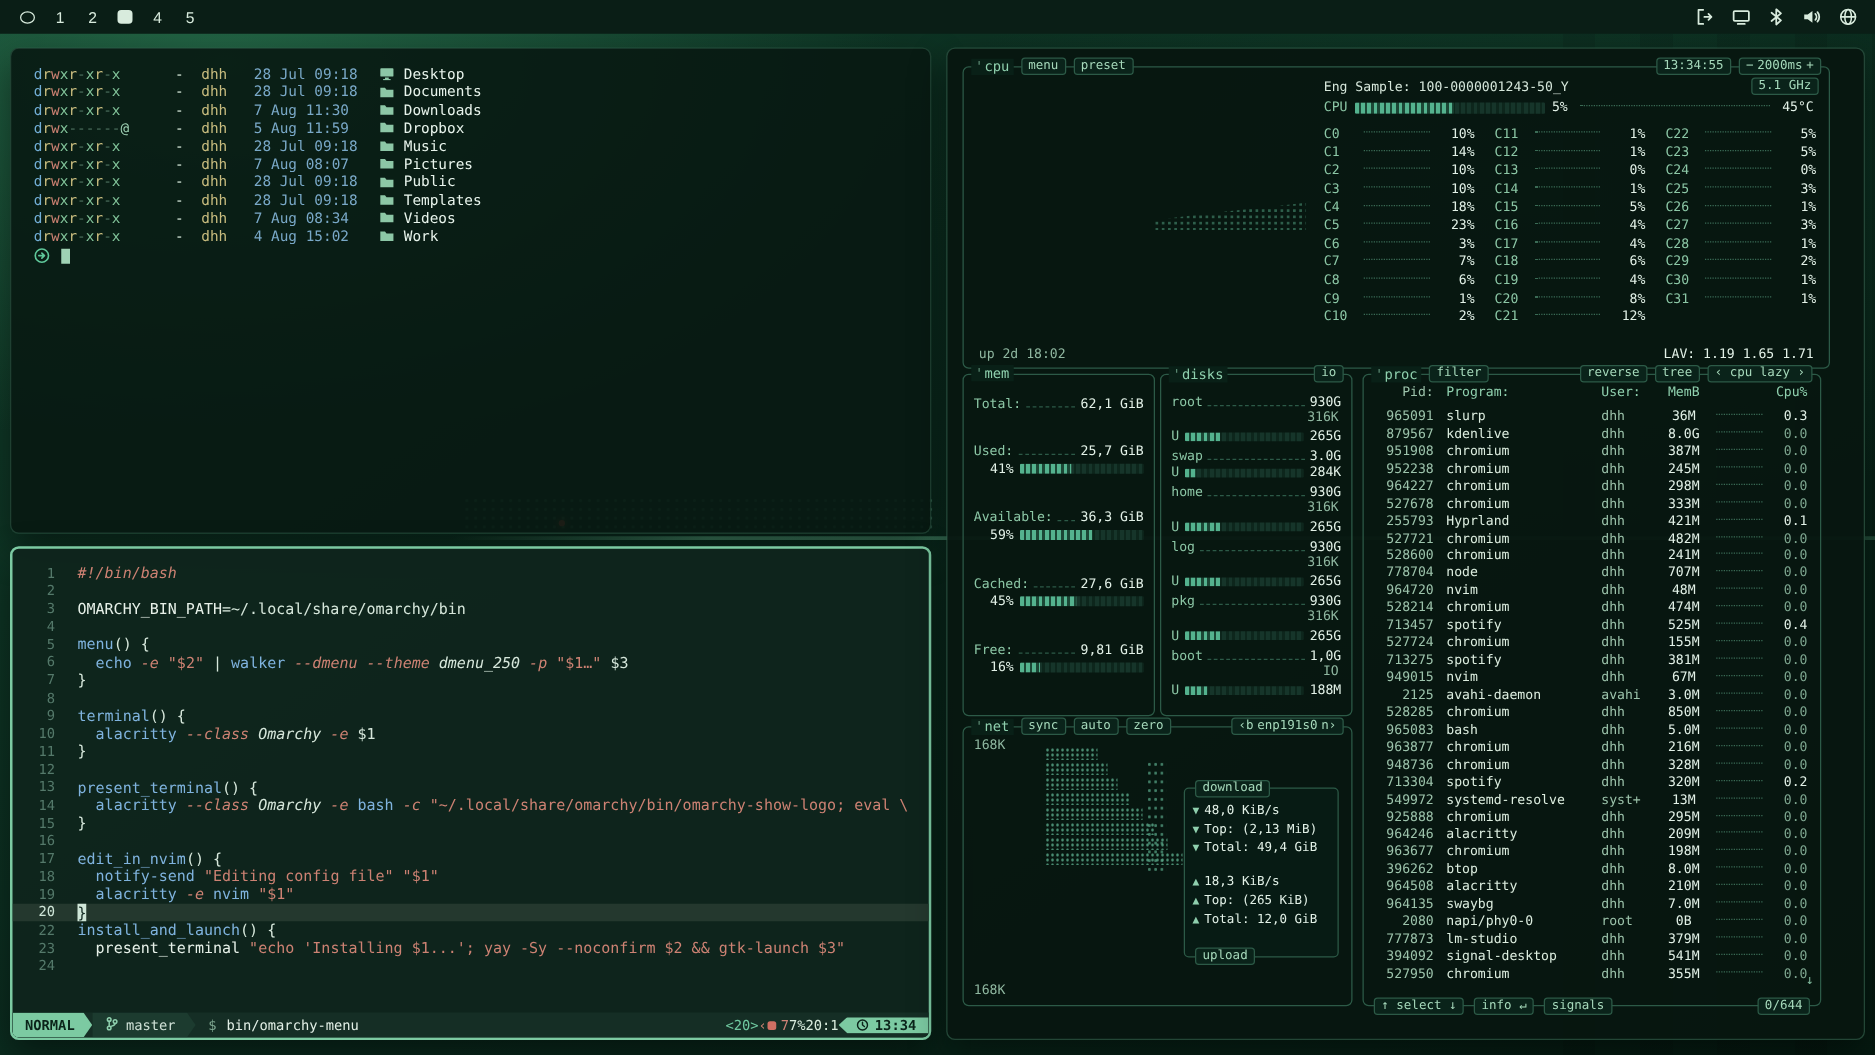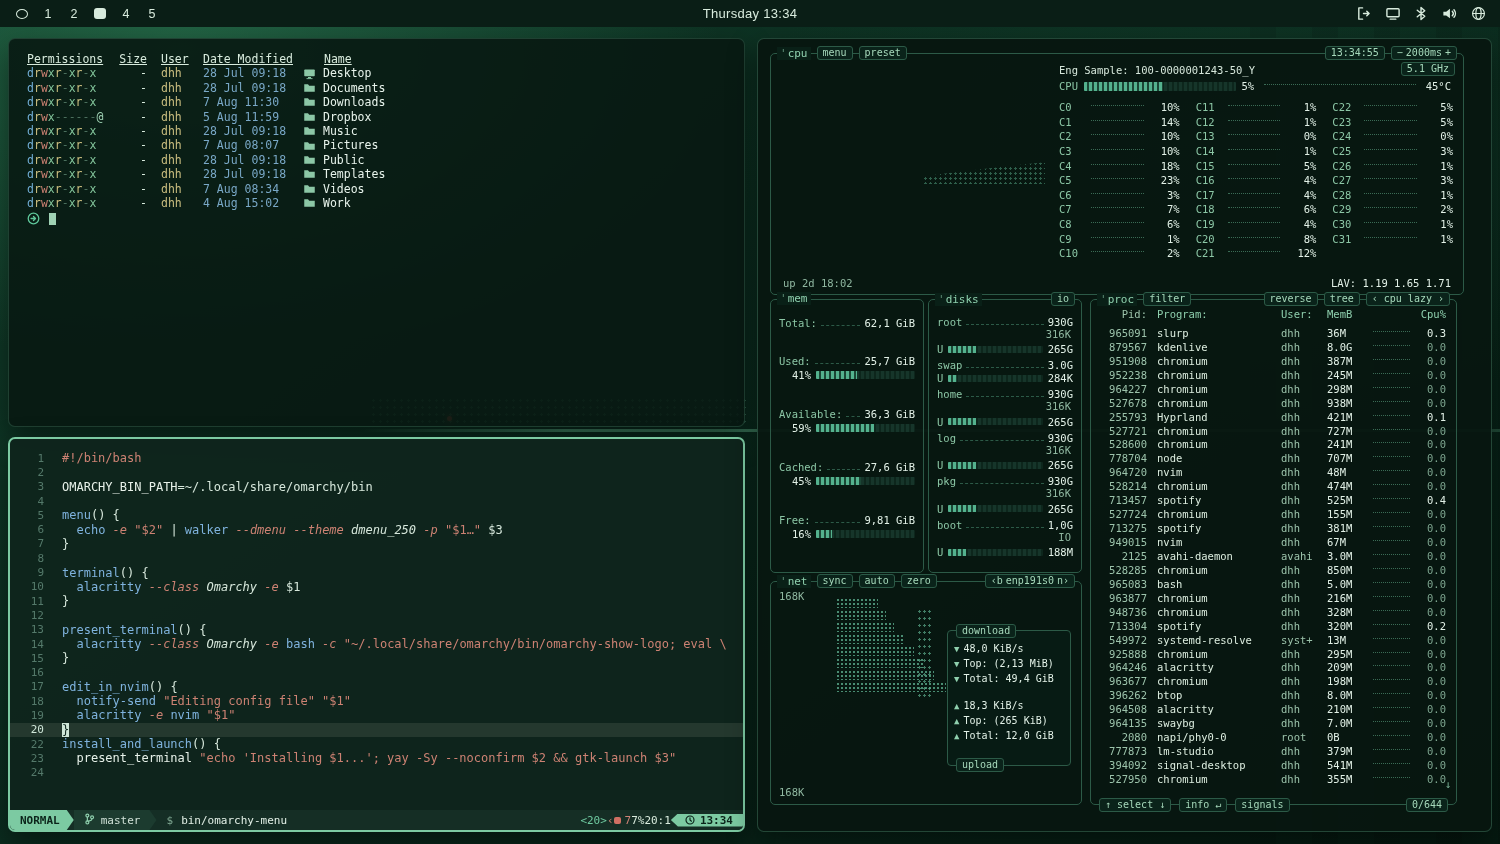--- a/index.html
+++ b/index.html
@@ -168,7 +168,6 @@
       <span class="ws ws-num">4</span>
       <span class="ws ws-num">5</span>
     </div>
-  <div class="bar-clock">Thursday 13:34</div>
   <div class="tray">
     <span>
       <svg width="15" height="15" viewBox="0 0 16 16" fill="none" stroke="#d8ebdd" stroke-width="1.5">

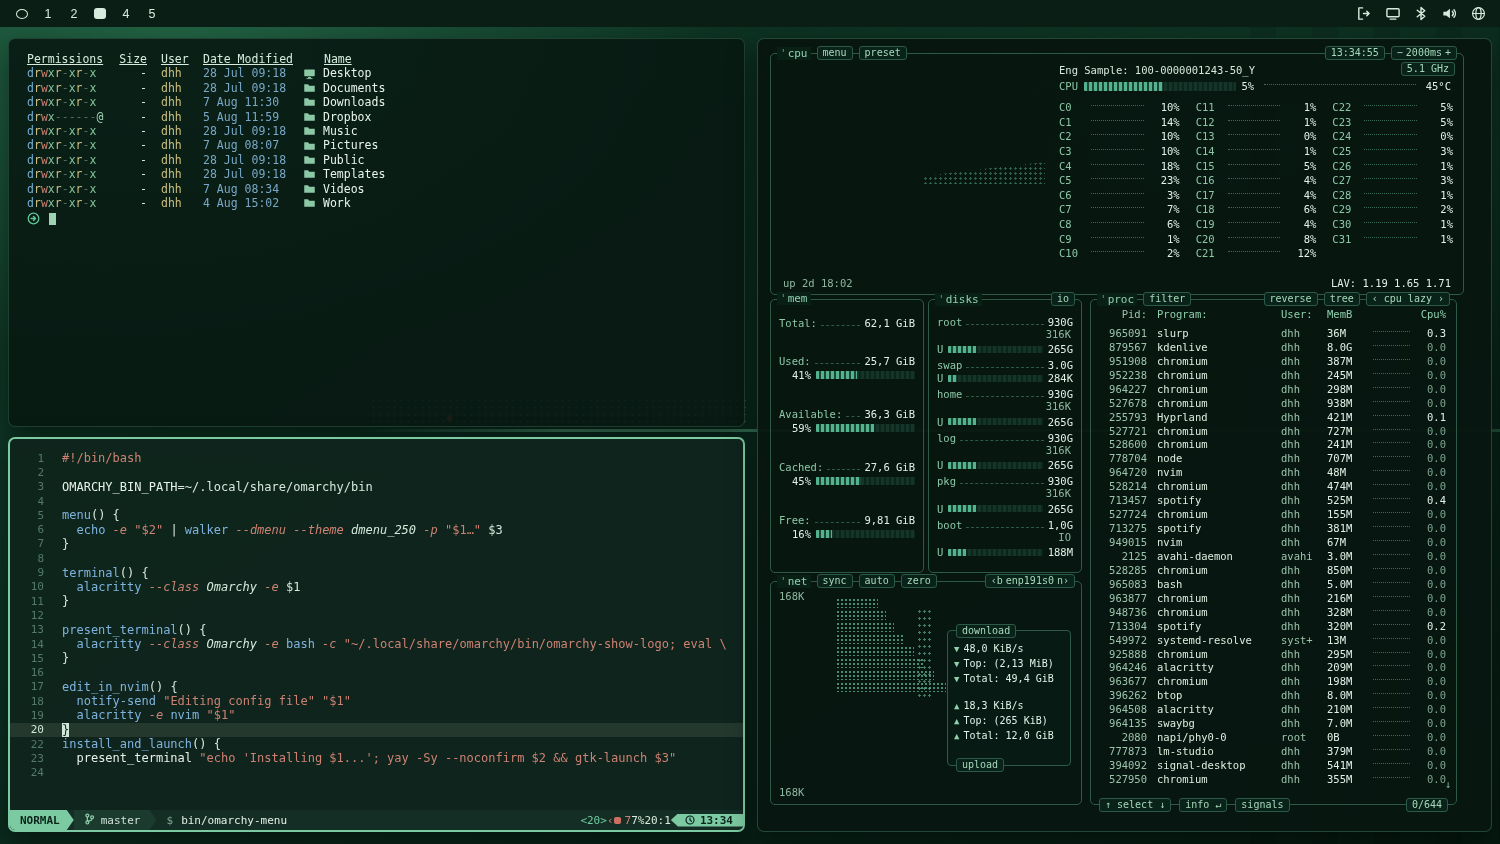--- a/index.html
+++ b/index.html
@@ -203,13 +203,6 @@
 </div>
 
 <div class="window ls-term">
-  <div class="ls-head">
-    <span class="hc-perm">Permissions</span>
-    <span class="hc-size">Size</span>
-    <span class="hc-user">User</span>
-    <span class="hc-date">Date Modified</span>
-    <span class="hc-name">Name</span>
-  </div>
   <div>
       <div class="ls-row"><span class="lc perm"><span style="color: rgb(114, 174, 214);">d</span><span style="color: rgb(201, 189, 127);">r</span><span style="color: rgb(205, 130, 115);">w</span><span style="color: rgb(130, 196, 154);">x</span><span style="color: rgb(201, 189, 127);">r</span><span style="color: rgb(75, 111, 93);">-</span><span style="color: rgb(130, 196, 154);">x</span><span style="color: rgb(201, 189, 127);">r</span><span style="color: rgb(75, 111, 93);">-</span><span style="color: rgb(130, 196, 154);">x</span></span><span class="lc size">-</span><span class="lc user">dhh</span><span class="lc date">28 Jul 09:18</span><span class="lc name"><span class="fico"><svg width="13" height="12" viewBox="0 0 16 16">
               <rect x="1" y="2" width="14" height="9" rx="1" fill="currentColor"></rect>

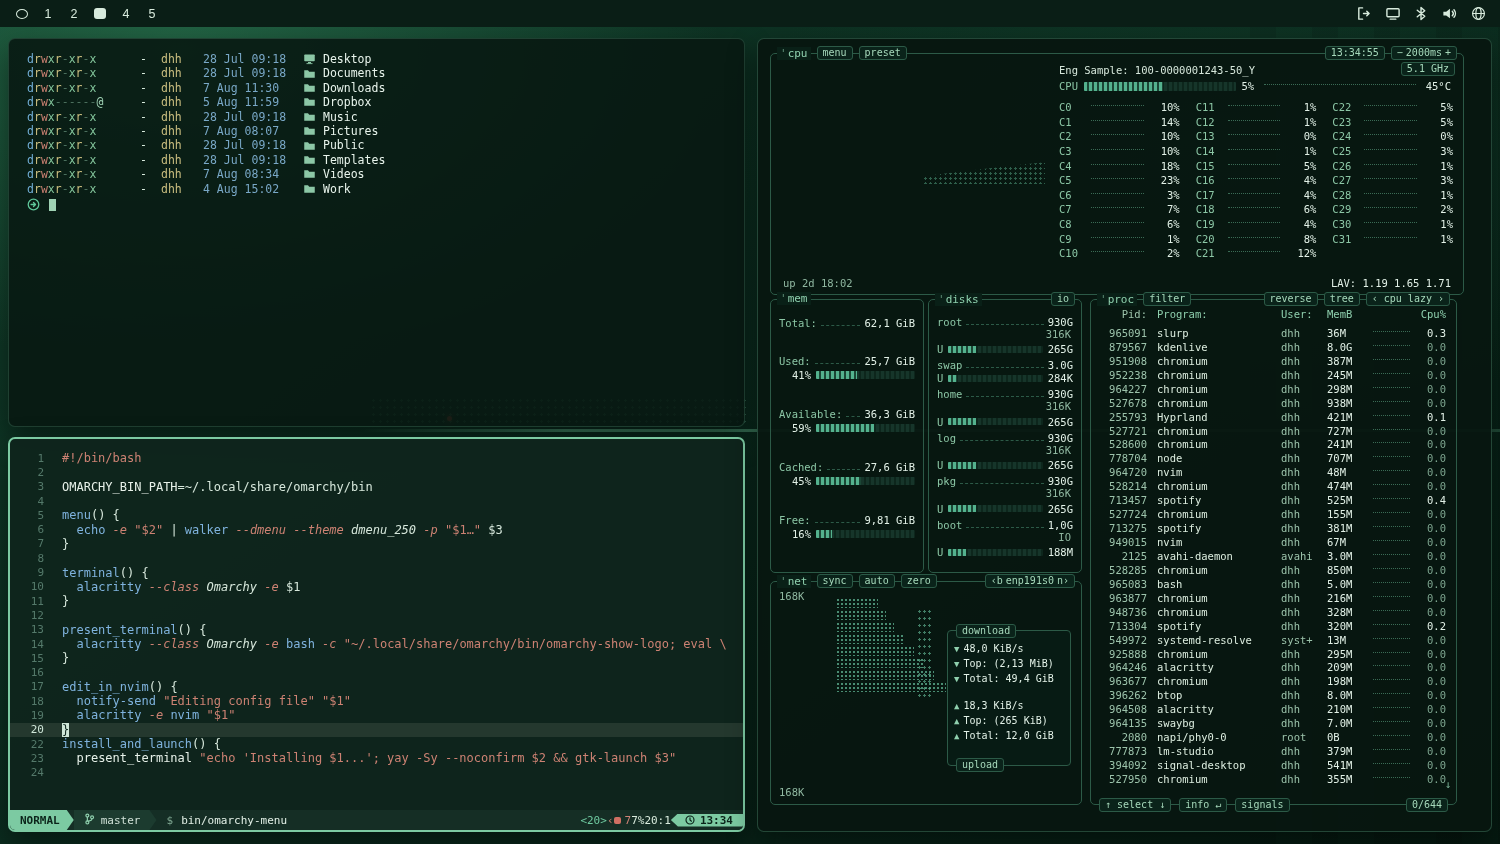--- a/index.html
+++ b/index.html
@@ -142,7 +142,7 @@
   .pid{width:48px;text-align:right;color:#9cc3ab;flex:none}
   .prog{width:134px;padding-left:10px;color:#dcEDdf;color:#dceddf;flex:none}
   .puser{width:46px;color:#9cc3ab;flex:none}
-  .pmem{width:40px;text-align:left;color:#e2f1e7;flex:none}
+  .pmem{width:40px;text-align:center;color:#e2f1e7;flex:none}
   .plead{margin:0 6px 3px}
   .pcpu{width:30px;text-align:right;color:#e2f1e7;flex:none}
   .pcpu.dim,.dimtxt{color:#7da58f}

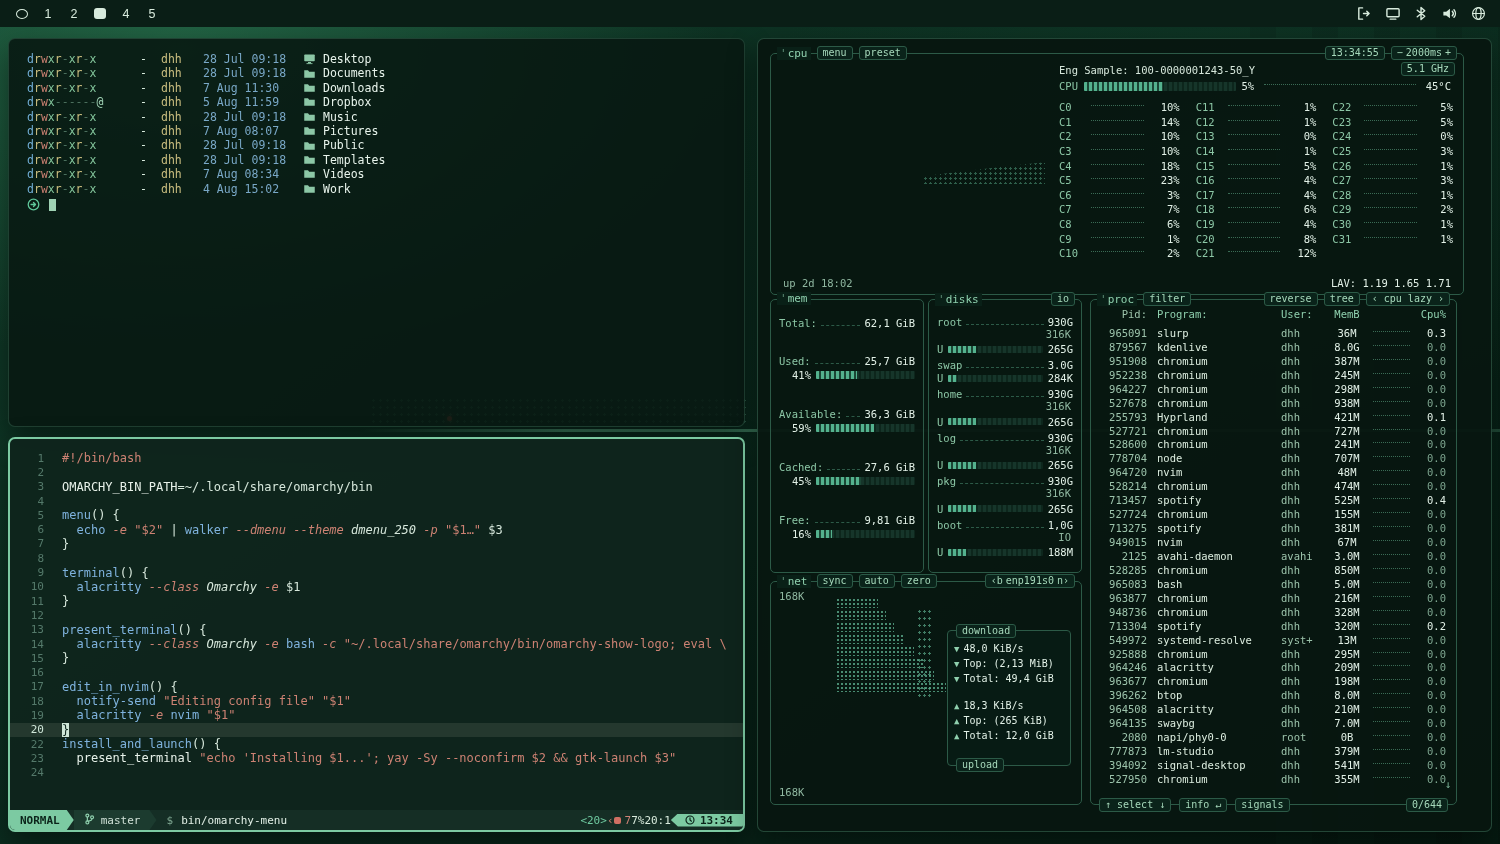--- a/index.html
+++ b/index.html
@@ -796,7 +796,7 @@
           <span class="pp pid">527678</span>
           <span class="pp prog">chromium</span>
           <span class="pp puser">dhh</span>
-          <span class="pp pmem">938M</span>
+          <span class="pp pmem">333M</span>
           <span class="leader plead"></span>
           <span class="pp pcpu dim">0.0</span>
         </div>

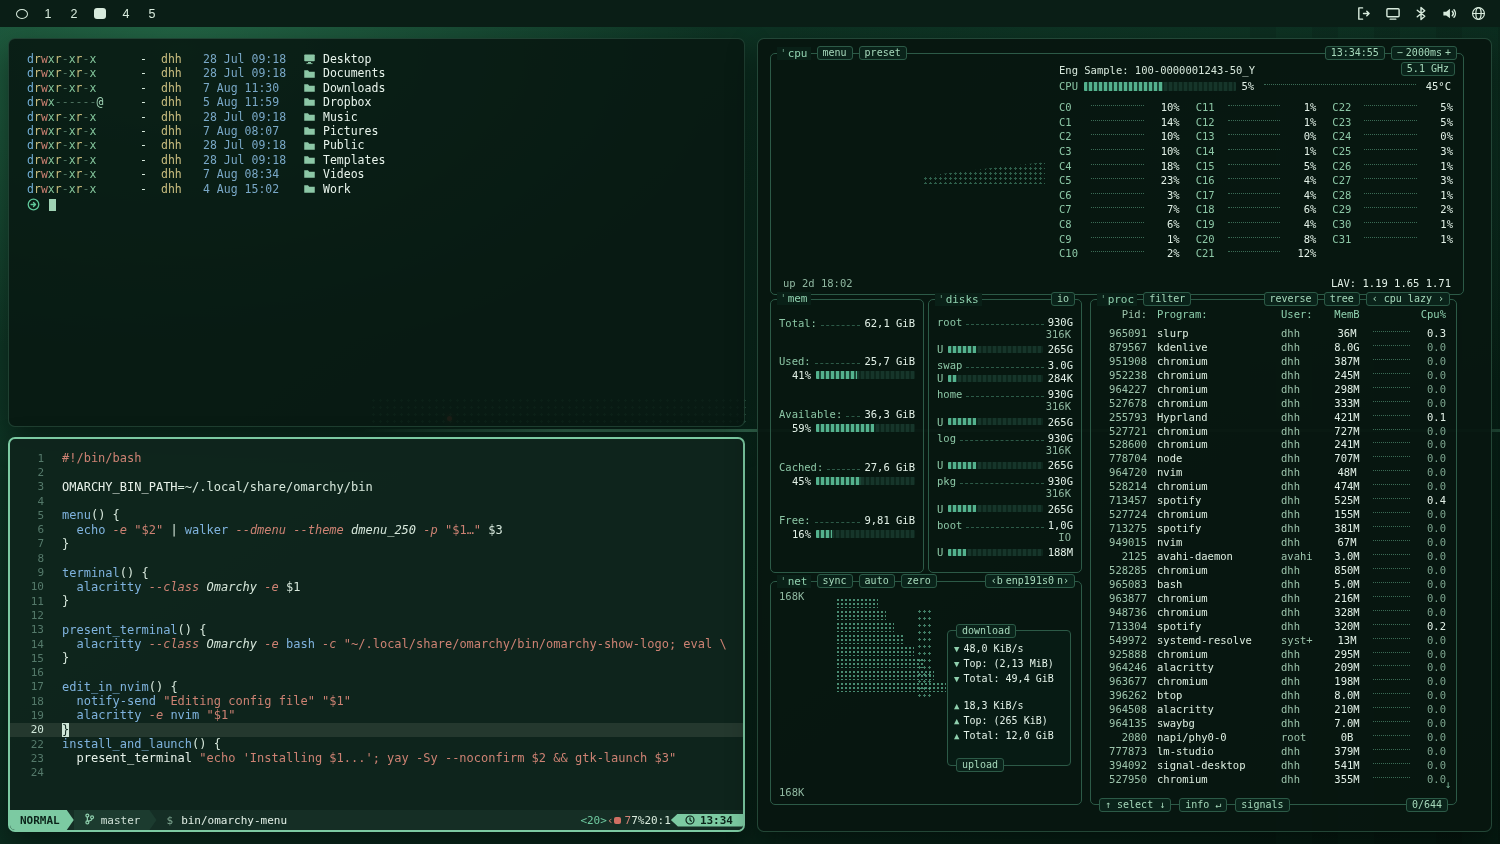--- a/index.html
+++ b/index.html
@@ -812,7 +812,7 @@
           <span class="pp pid">527721</span>
           <span class="pp prog">chromium</span>
           <span class="pp puser">dhh</span>
-          <span class="pp pmem">727M</span>
+          <span class="pp pmem">482M</span>
           <span class="leader plead"></span>
           <span class="pp pcpu dim">0.0</span>
         </div>

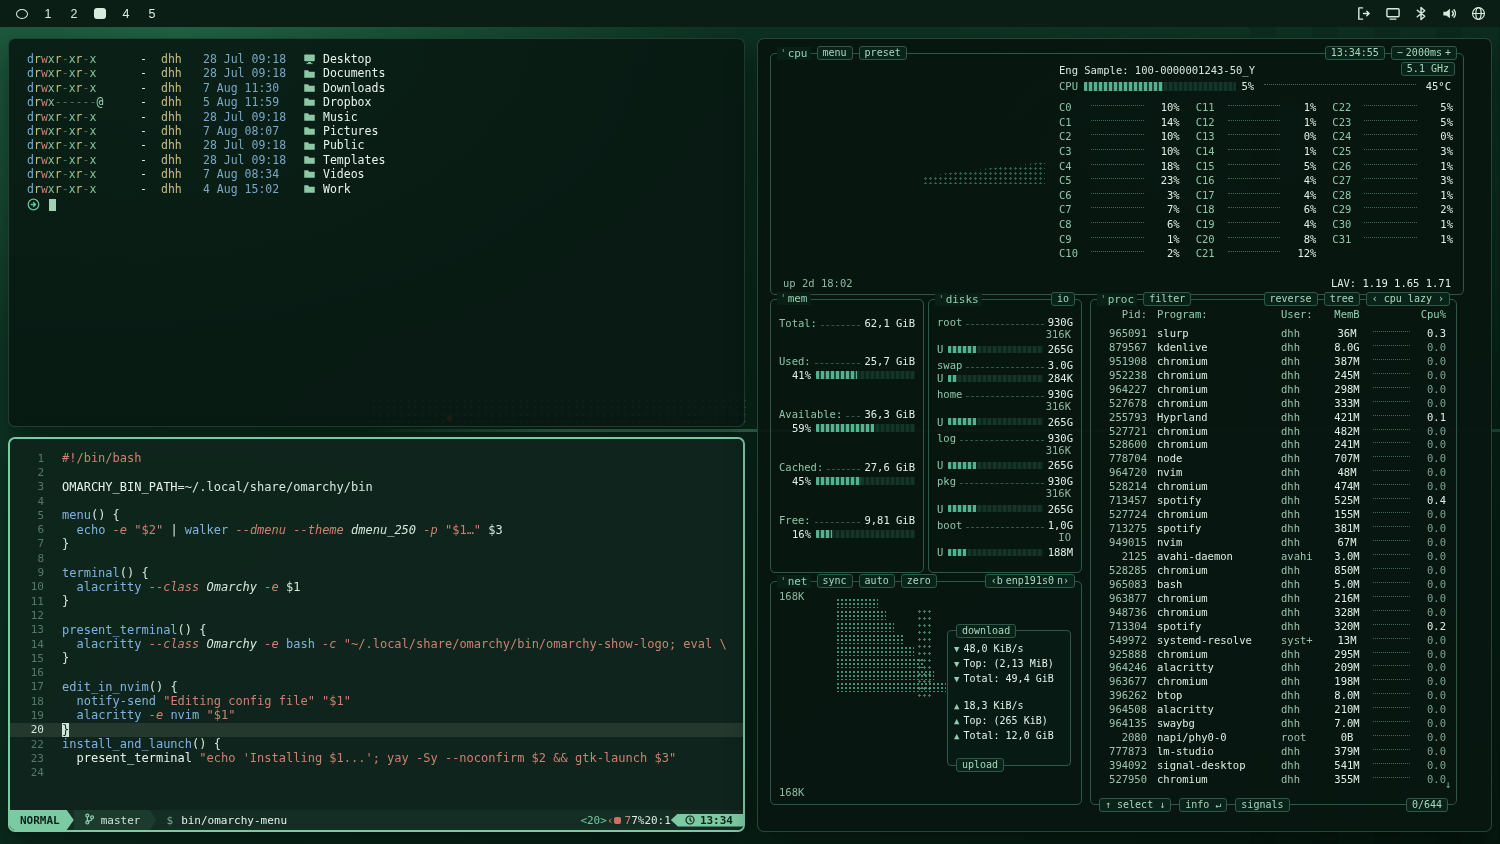--- a/index.html
+++ b/index.html
@@ -53,7 +53,7 @@
   .ed-num{width:52px;text-align:right;padding-right:18px;color:#54796a;flex:none;font-size:11px}
   .cur-line{background:#24382e}
   .cur-line .ed-num{color:#cfe6d8}
-  .tok-cmt{color:#cd8273;}
+  .tok-cmt{color:#cd8273;font-style:italic}
   .tok-str{color:#cd8273}
   .tok-flag{color:#cd8273;font-style:italic}
   .tok-cmd,.tok-fn{color:#7fb3de}

